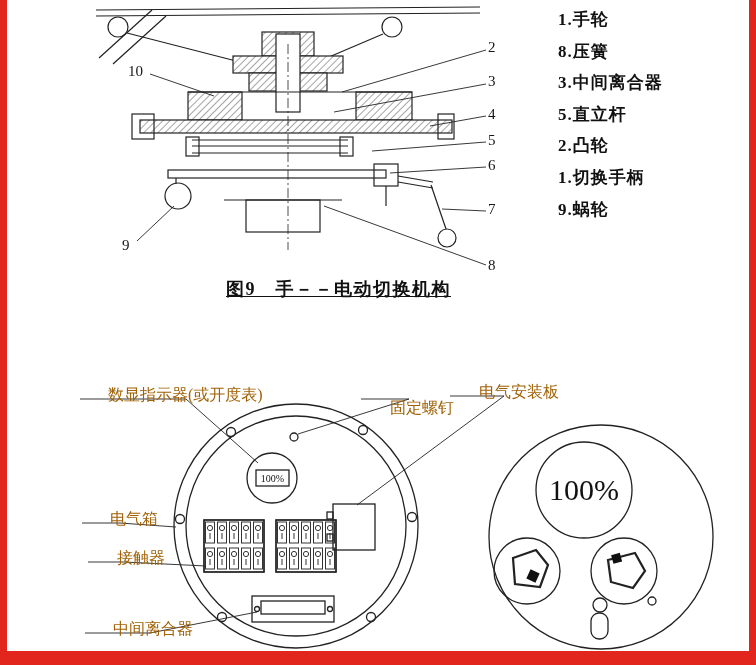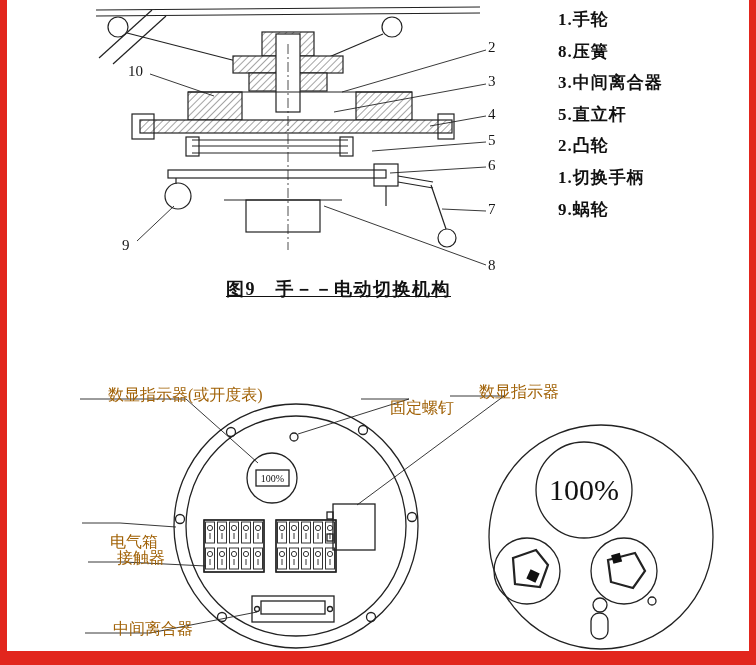--- a/index.html
+++ b/index.html
@@ -195,7 +195,7 @@
 
   <div class="lbl" style="left:78px;  top:385px;">数显指示器(或开度表)</div>
   <div class="lbl" style="left:360px; top:398px;text-align:center;">固定螺钉</div>
-  <div class="lbl" style="left:449px; top:382px;">数显指示器</div>
+  <div class="lbl" style="left:449px; top:382px;">电气安装板</div>
   <div class="lbl" style="left:80px;  top:532px;">电气箱</div>
   <div class="lbl" style="left:87px;  top:548px;font-family:Liberation Serif, serif;">接触器</div>
   <div class="lbl" style="left:83px;  top:619px;">中间离合器</div>

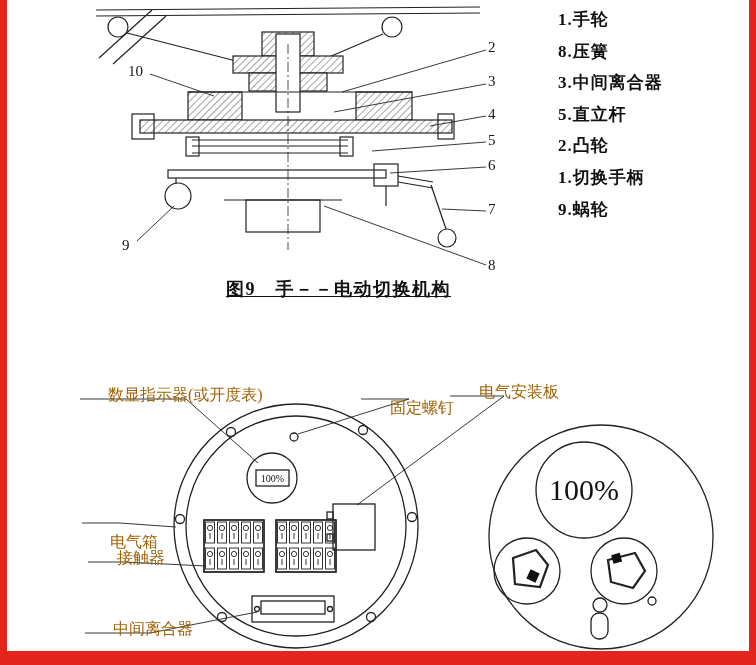--- a/index.html
+++ b/index.html
@@ -196,7 +196,7 @@
   <div class="lbl" style="left:78px;  top:385px;">数显指示器(或开度表)</div>
   <div class="lbl" style="left:360px; top:398px;text-align:center;">固定螺钉</div>
   <div class="lbl" style="left:449px; top:382px;">电气安装板</div>
-  <div class="lbl" style="left:80px;  top:532px;">电气箱</div>
+  <div class="lbl" style="left:80px;  top:509px;">电气箱</div>
   <div class="lbl" style="left:87px;  top:548px;font-family:Liberation Serif, serif;">接触器</div>
   <div class="lbl" style="left:83px;  top:619px;">中间离合器</div>
 

